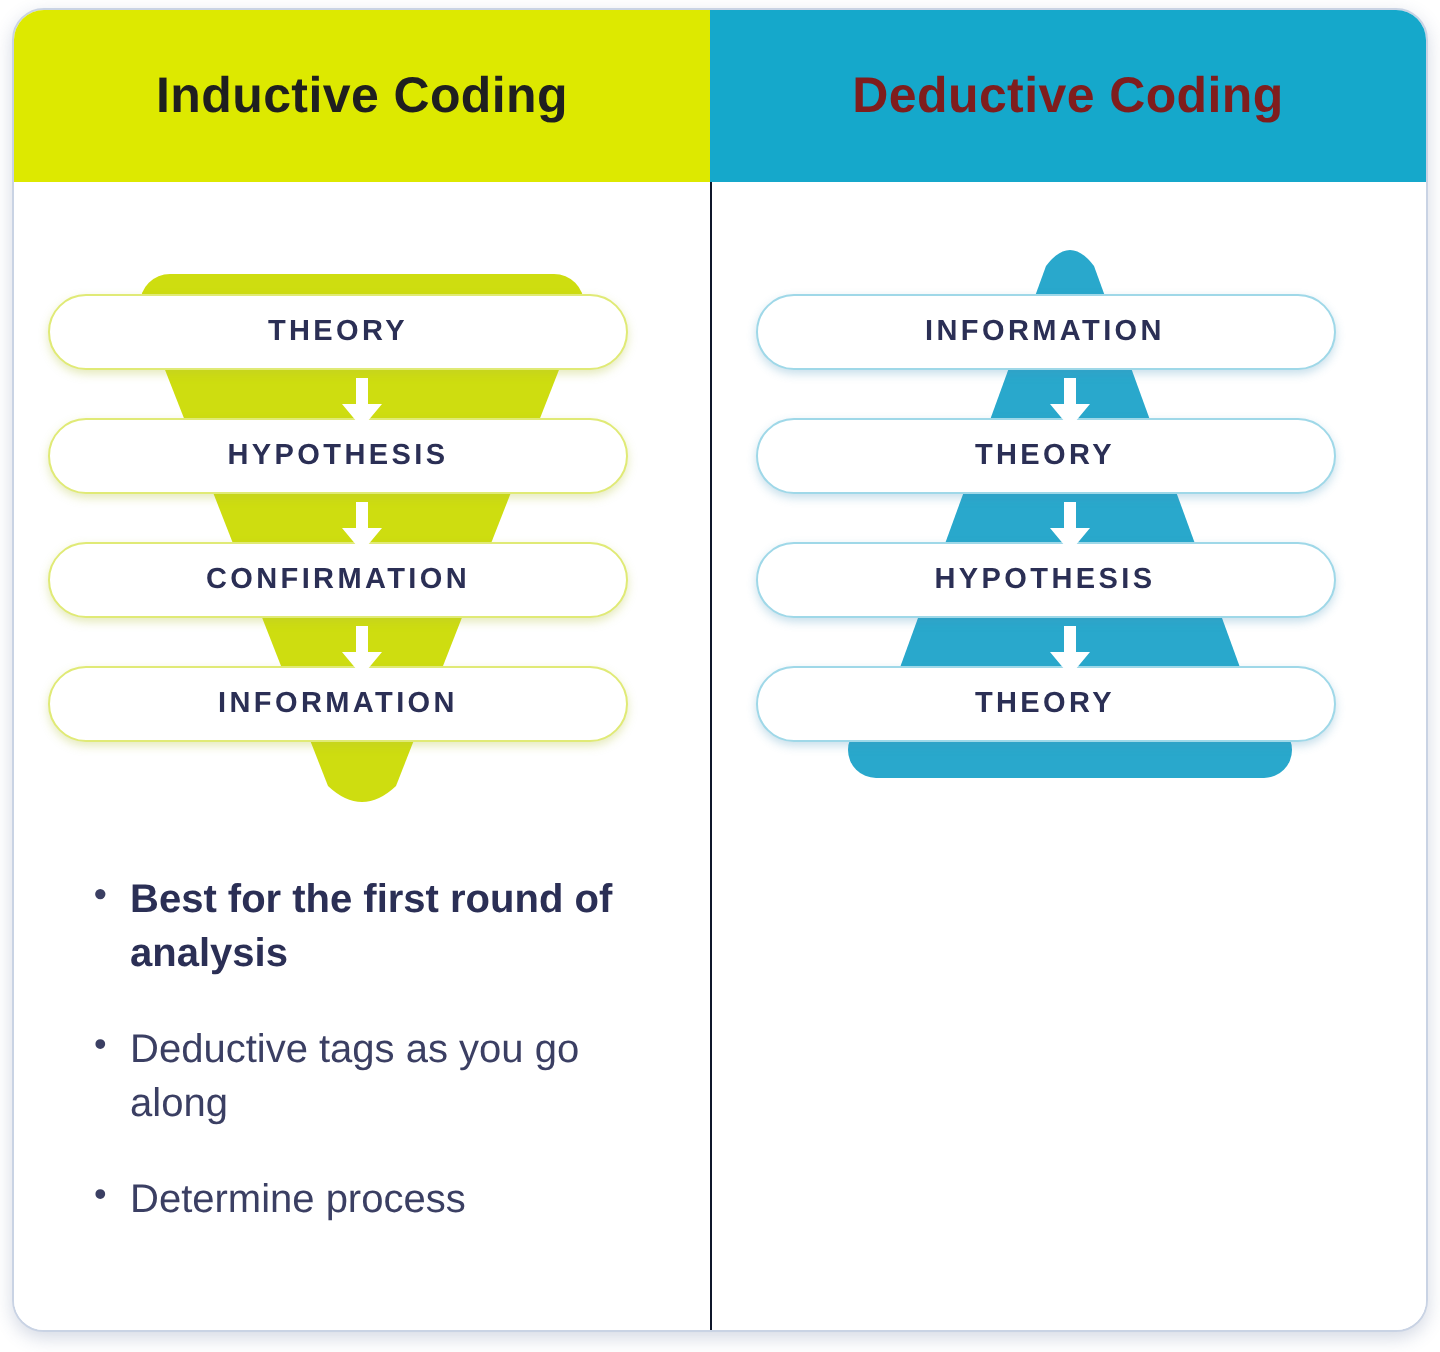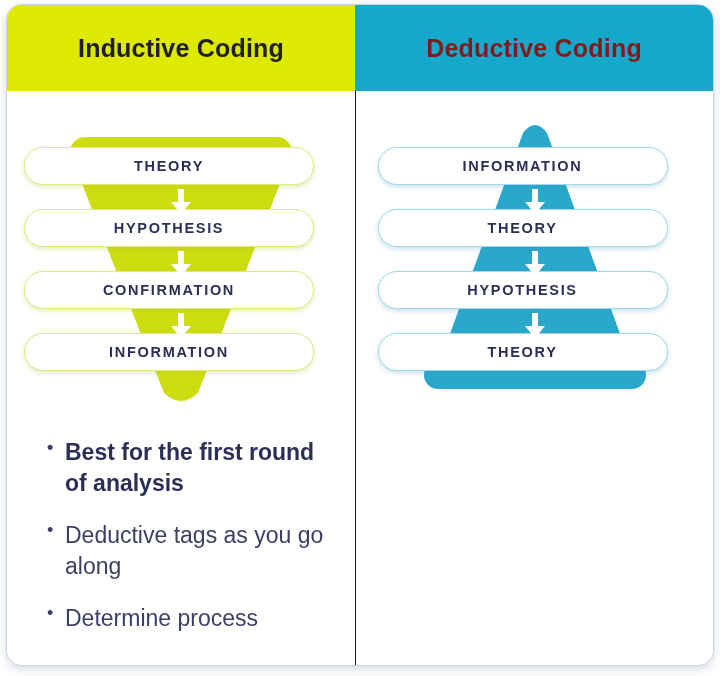--- a/index.html
+++ b/index.html
@@ -144,7 +144,7 @@
     padding-left: 18px;
     margin-bottom: 22px;
     color: #3b3f63;
-    font-size: 23px;
+    font-size: 20px;
     line-height: 1.33;
   }
   .bullet::before {

